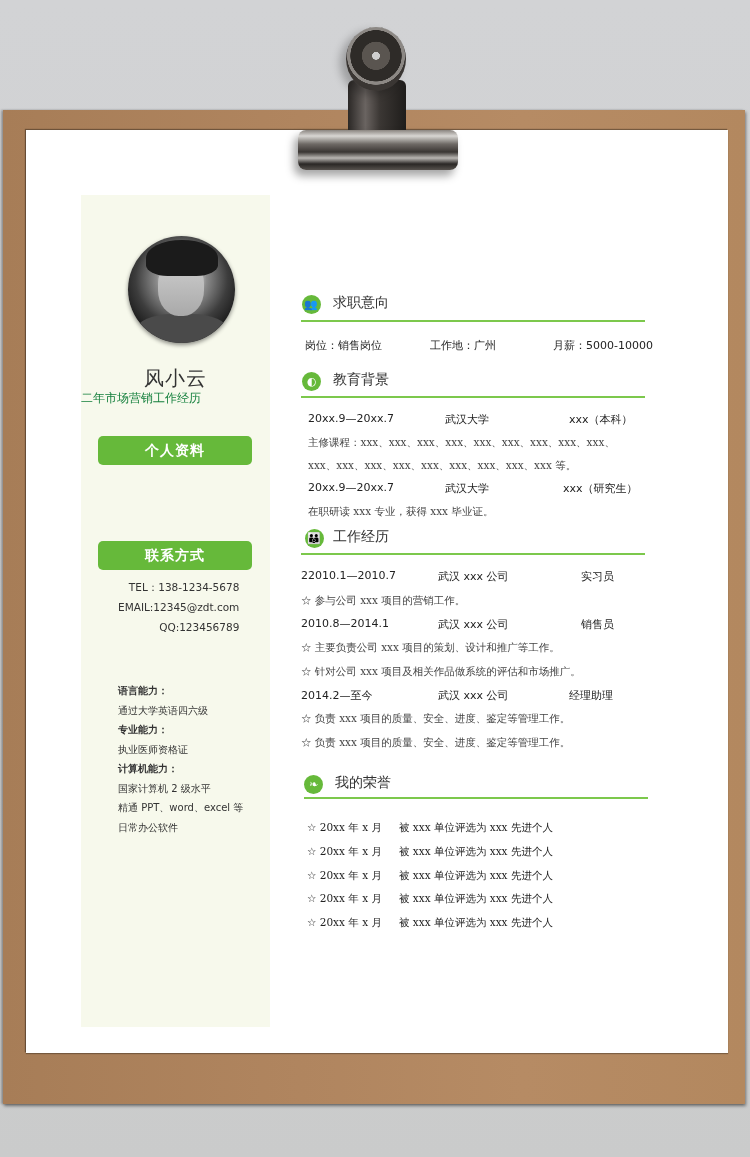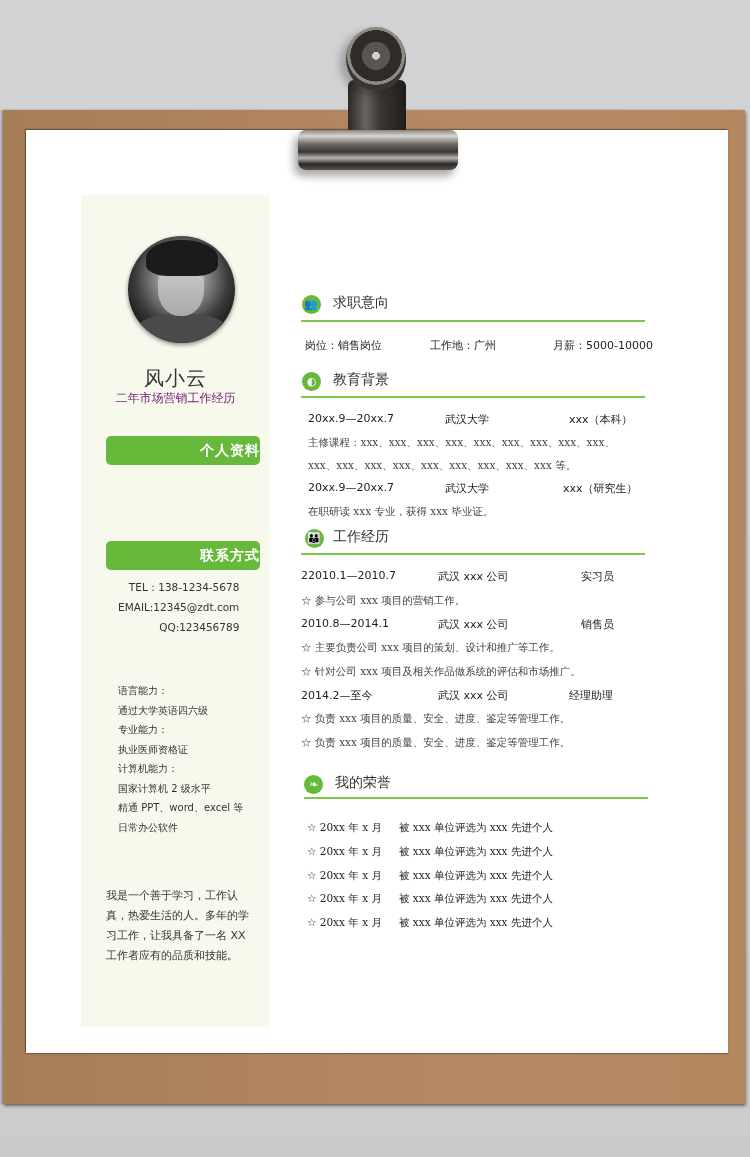--- a/index.html
+++ b/index.html
@@ -56,8 +56,8 @@
       font-family: "DejaVu Sans", sans-serif; font-size: 20px; color: #333; letter-spacing: 1px;
     }
     .subtitle {
-      position: absolute; left: 0; top: 195px; width: 189px; text-align: center;
-      font-family: "DejaVu Serif", serif; font-size: 12px; color: #701a75;
+      position: absolute; left: 0; top: 195px; width: 189px; text-align: left;
+      font-family: "DejaVu Serif", serif; font-size: 12px; color: #15803d;
     }
     .side-head {
       position: absolute; left: 25px; width: 154px; height: 29px; border-radius: 5px;

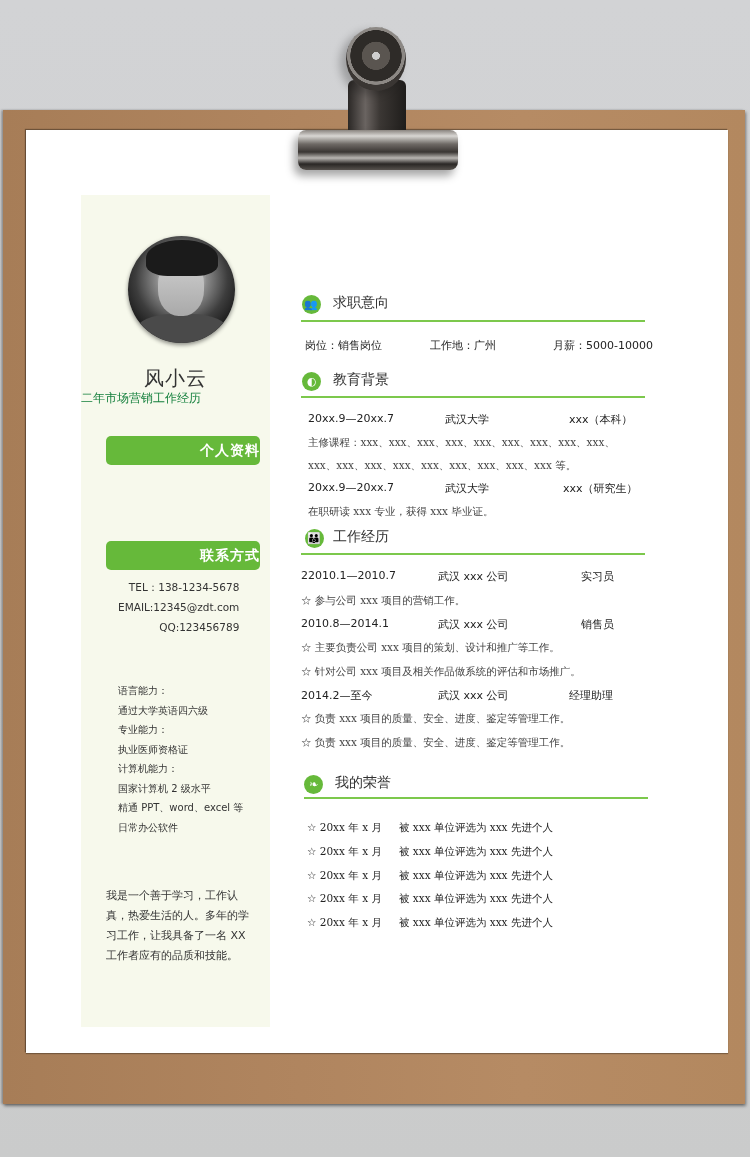--- a/index.html
+++ b/index.html
@@ -60,9 +60,9 @@
       font-family: "DejaVu Serif", serif; font-size: 12px; color: #15803d;
     }
     .side-head {
-      position: absolute; left: 25px; width: 154px; height: 29px; border-radius: 5px;
+      position: absolute; left: 17px; width: 154px; height: 29px; border-radius: 5px;
       background: #66b93a; color: #fff; font-weight: bold; font-size: 14px; line-height: 29px;
-      text-align: right; letter-spacing: 1px;
+      text-align: center; letter-spacing: 1px;
     }
     .side-text { position: absolute; left: 38px; font-size: 10px; color: #333; line-height: 19.5px; }
     .side-text.wide { left: 37px; }

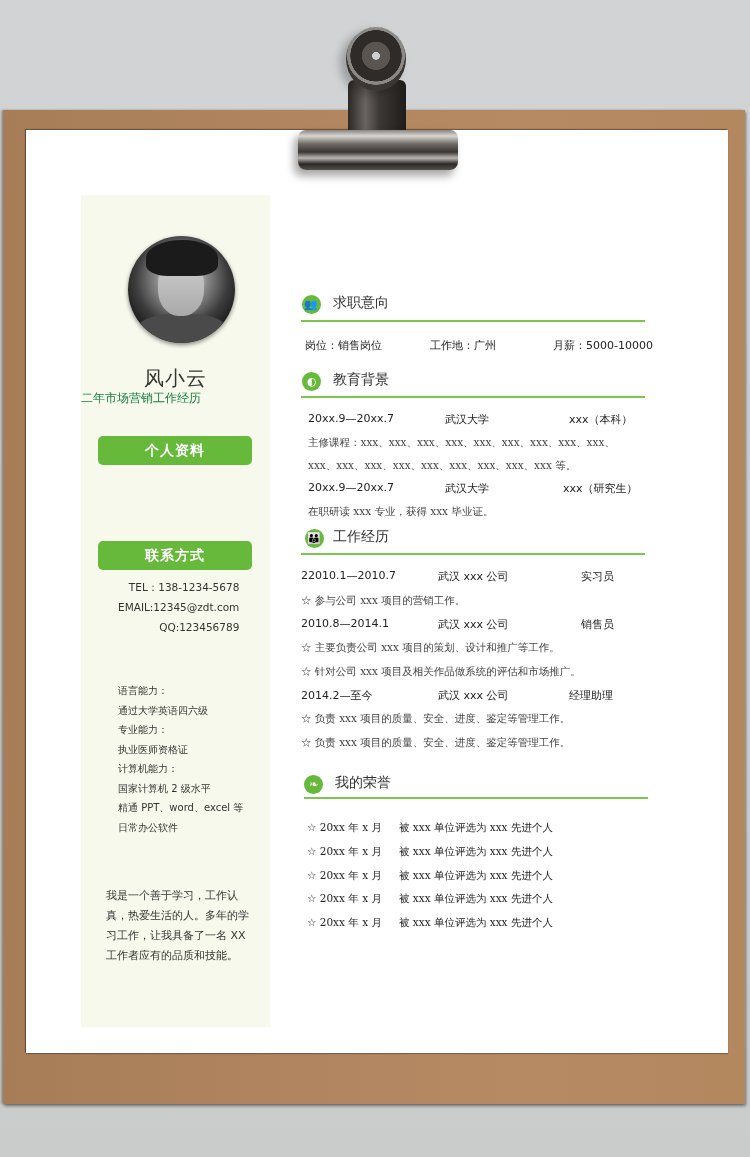--- a/index.html
+++ b/index.html
@@ -66,7 +66,7 @@
     }
     .side-text { position: absolute; left: 38px; font-size: 10px; color: #333; line-height: 19.5px; }
     .side-text.wide { left: 37px; }
-    .side-text .b { font-weight: normal; }
+    .side-text .b { font-weight: bold; }
     .contact { position: absolute; left: 37px; font-size: 10.5px; color: #333; line-height: 20px; text-align: right; }
     .self { position: absolute; left: 25px; top: 691px; width: 150px; font-size: 11px; color: #333; line-height: 20px; }
 

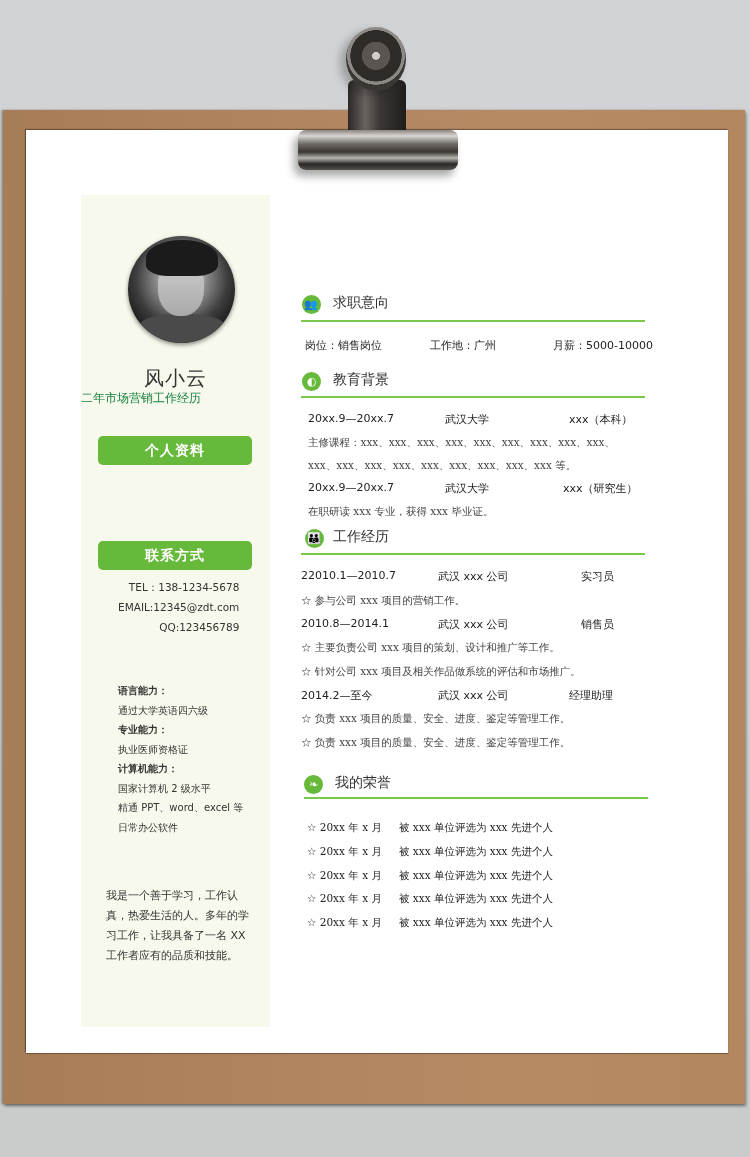--- a/index.html
+++ b/index.html
@@ -123,7 +123,6 @@
     <div>日常办公软件</div>
   </div>
 
-  <div class="self">我是一个善于学习，工作认真，热爱生活的人。多年的学习工作，让我具备了一名 XX 工作者应有的品质和技能。</div>
 </div>
 
 <div class="sec-head" style="top:293px">

